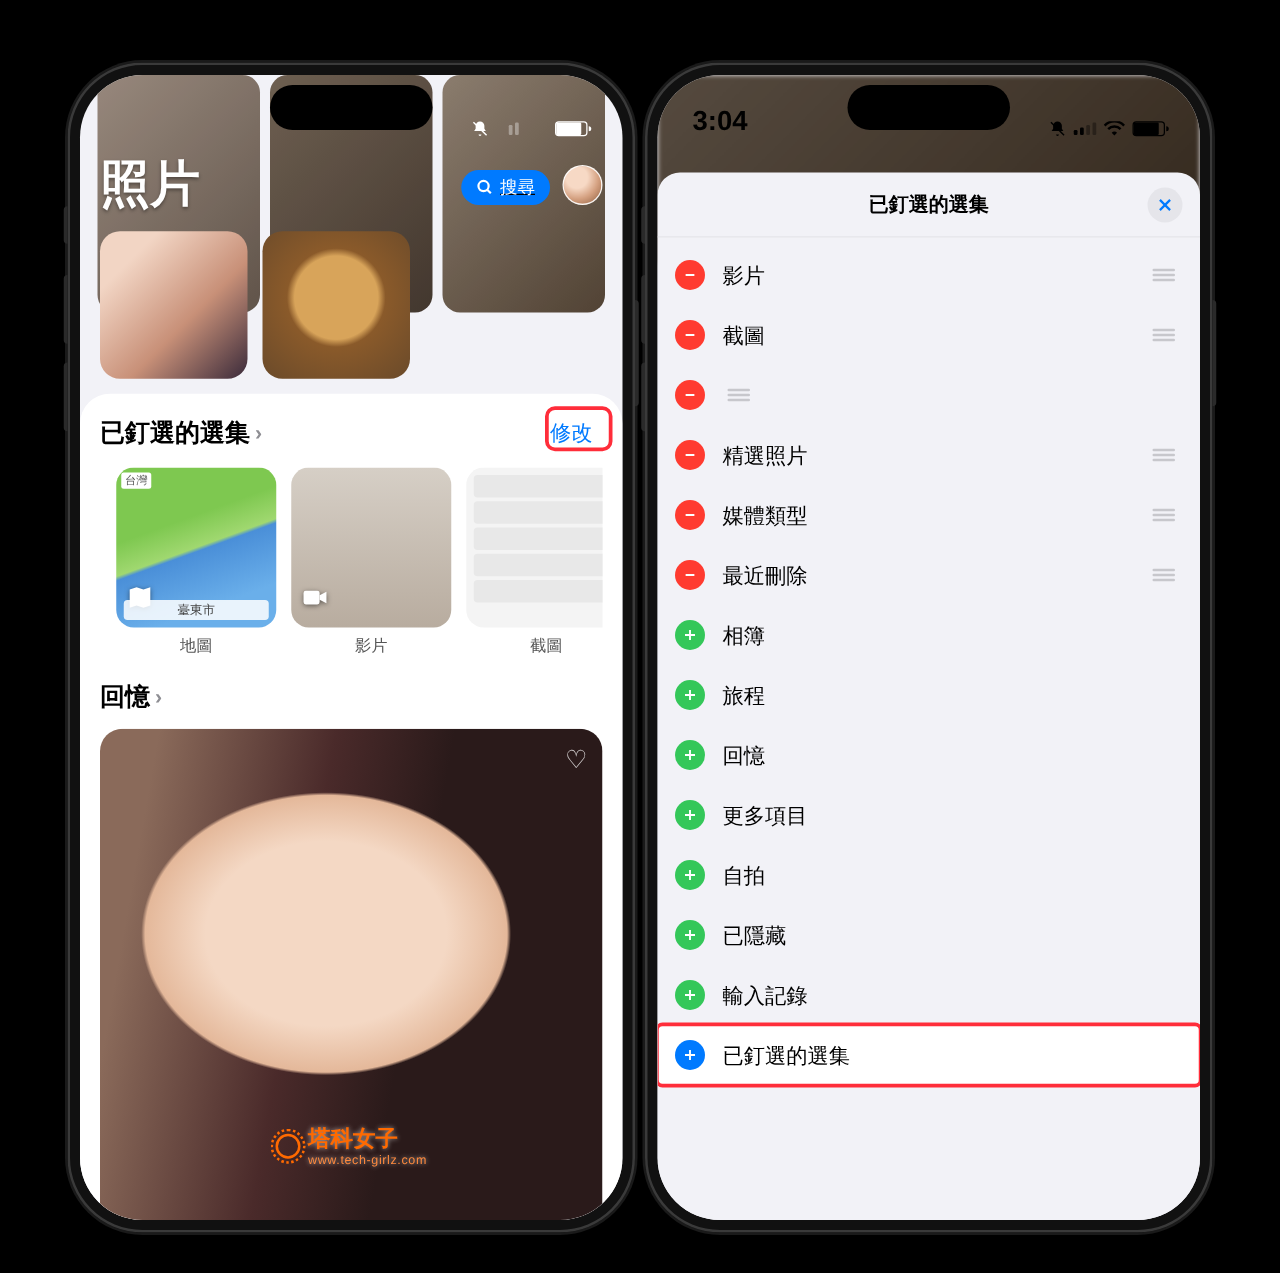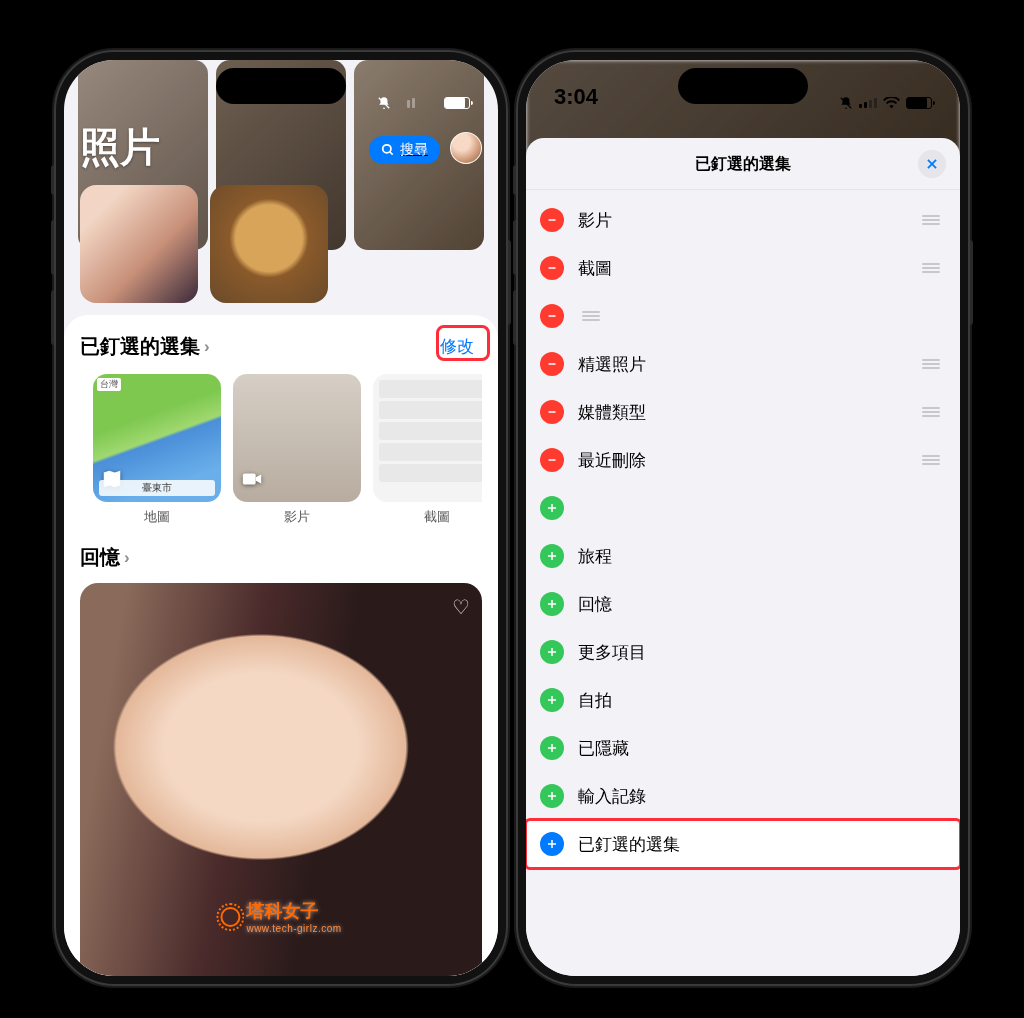--- a/index.html
+++ b/index.html
@@ -478,6 +478,7 @@
                   <line x1="4" y1="12" x2="20" y2="12"></line>
                 </svg>
               </div>
+              <div class="row-label">相簿</div>
             </div>
             <div class="list-row">
               <div class="badge add">

